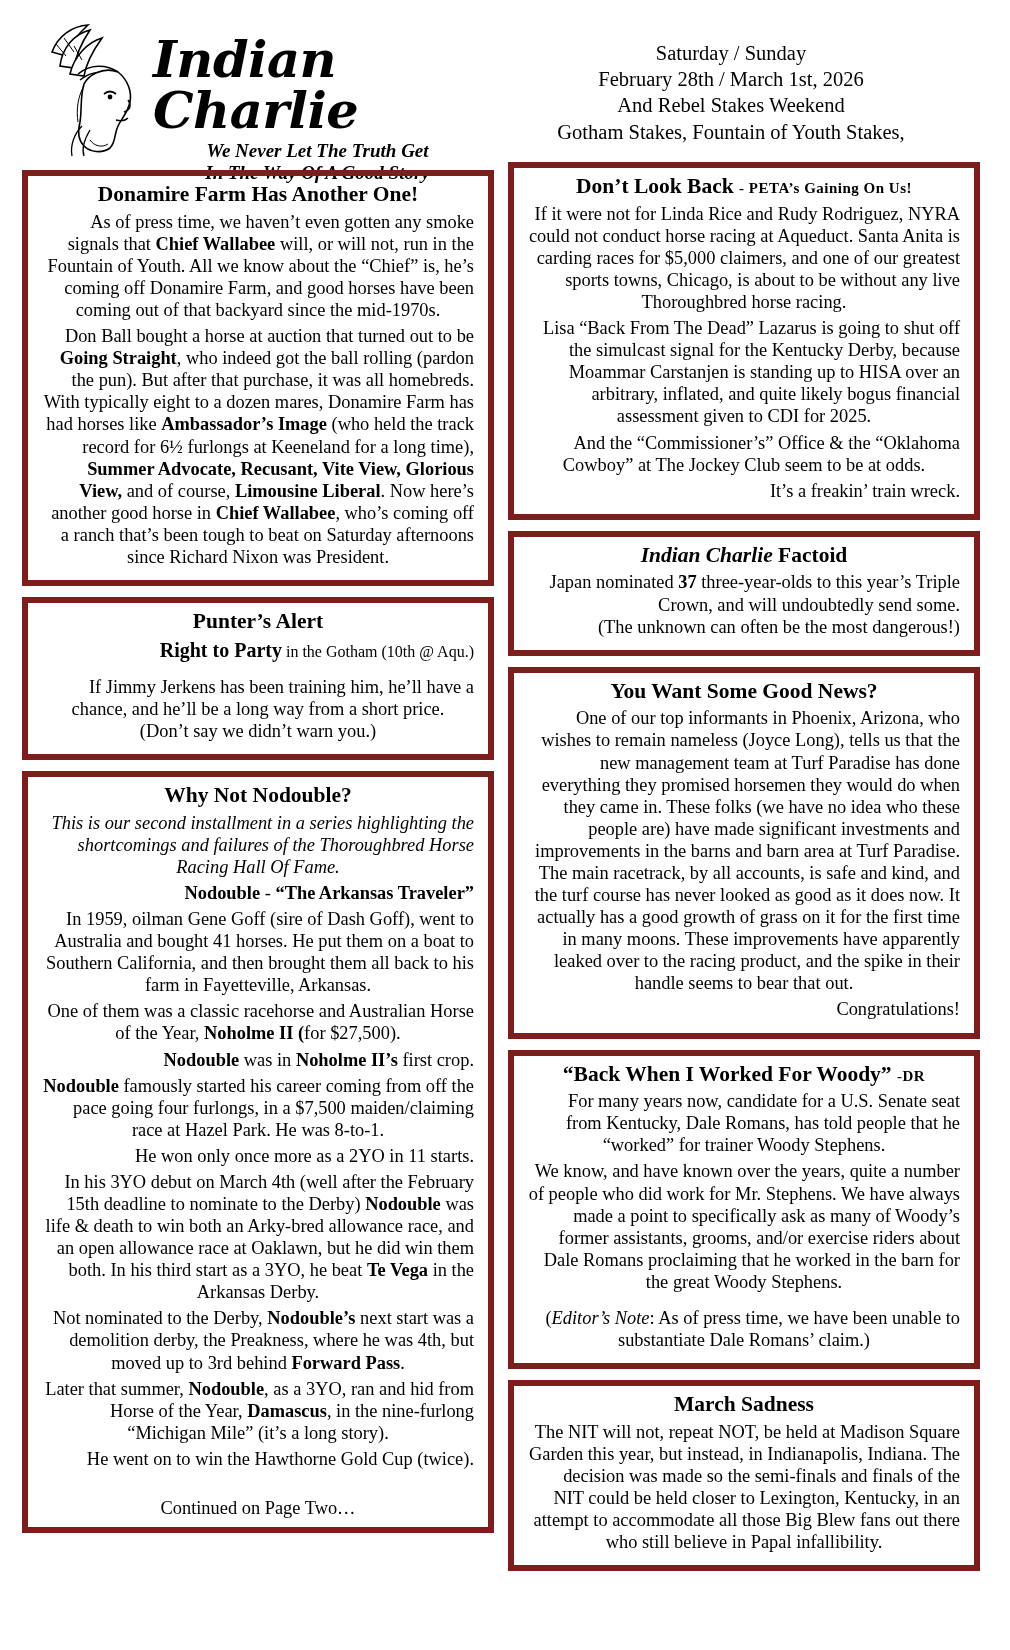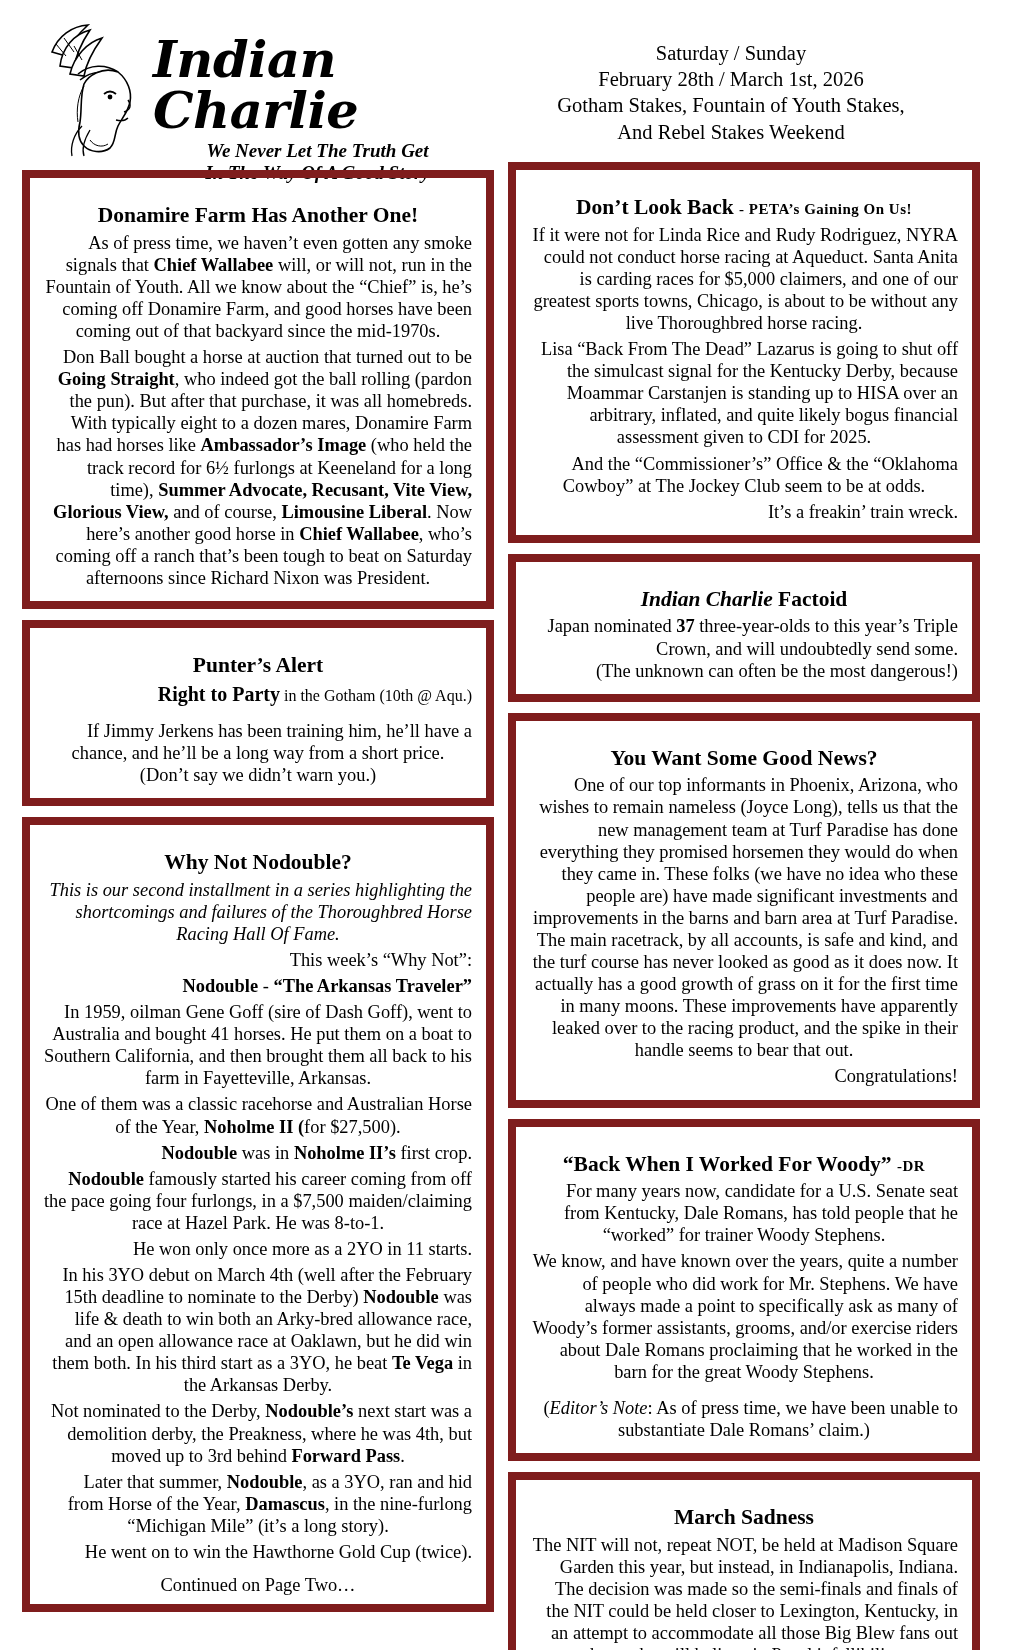--- a/index.html
+++ b/index.html
@@ -177,8 +177,8 @@
     <div class="issue-block">
       <div>Saturday / Sunday</div>
       <div>February 28th / March 1st, 2026</div>
+      <div>And Rebel Stakes Weekend</div>
       <div>Gotham Stakes, Fountain of Youth Stakes,</div>
-      <div>And Rebel Stakes Weekend</div>
     </div>
   </div>
 

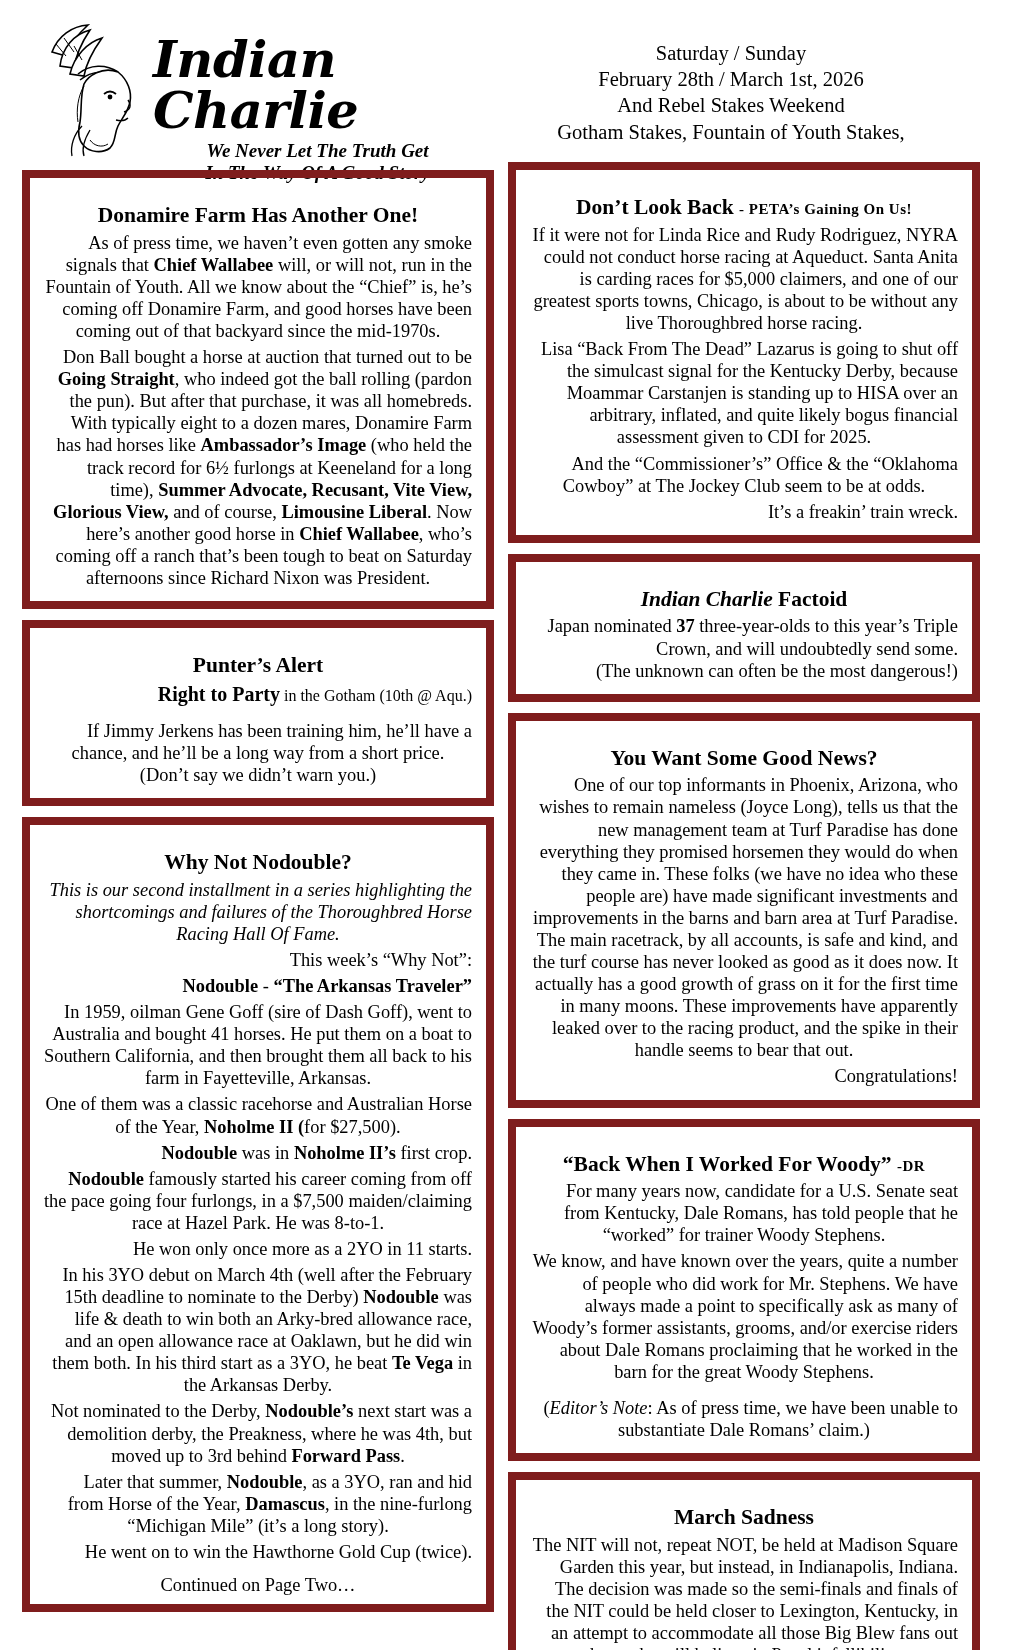--- a/index.html
+++ b/index.html
@@ -85,8 +85,8 @@
   .col-right { margin-top: -8px; }
 
   .box {
-    border: 8px solid #7f1d1d;
-    padding: 23px 10px 8px 10px;
+    border: 6px solid #7f1d1d;
+    padding: 4px 10px 8px 10px;
     box-sizing: border-box;
   }
   .box h2 {

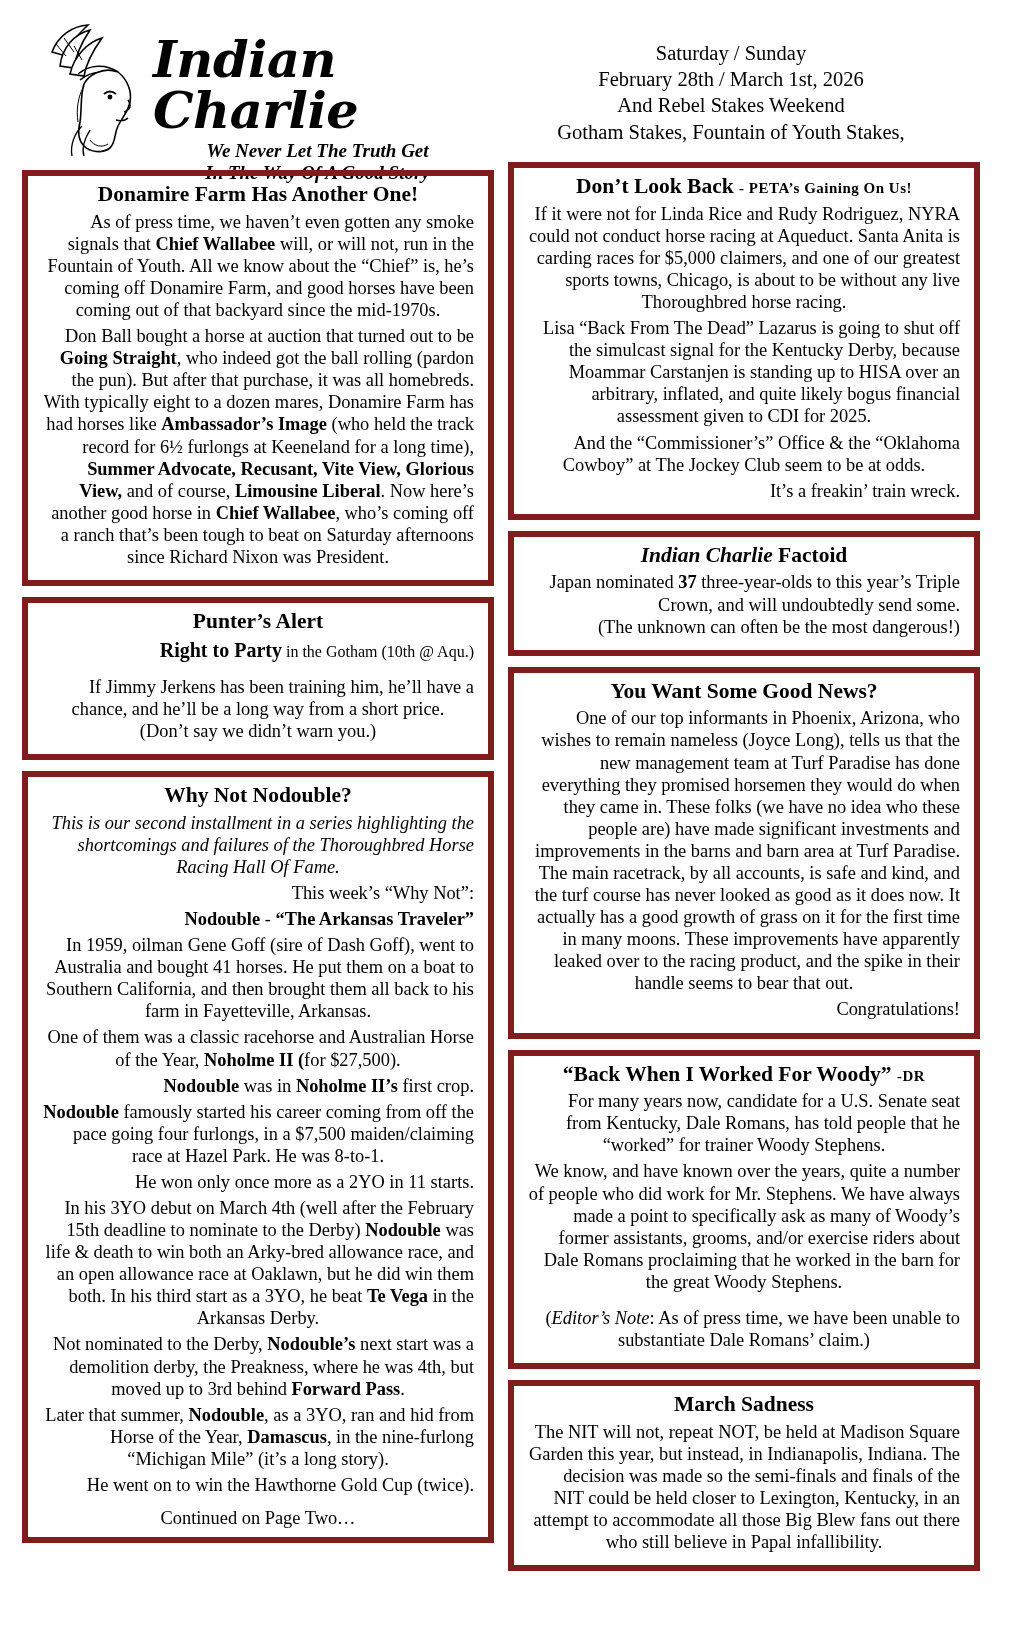--- a/index.html
+++ b/index.html
@@ -202,7 +202,6 @@
       <div class="box">
         <h2>Why Not Nodouble?</h2>
         <p class="just ital-p">This is our second installment in a series highlighting the shortcomings and failures of the Thoroughbred Horse Racing Hall Of Fame.</p>
-        <p class="center">This week’s “Why Not”:</p>
         <p class="center"><b>Nodouble</b> - <b>“The Arkansas Traveler”</b></p>
         <p class="just">In 1959, oilman Gene Goff (sire of Dash Goff), went to Australia and bought 41 horses. He put them on a boat to Southern California, and then brought them all back to his farm in Fayetteville, Arkansas.</p>
         <p class="just">One of them was a classic racehorse and Australian Horse of the Year, <b>Noholme II (</b>for $27,500).</p>

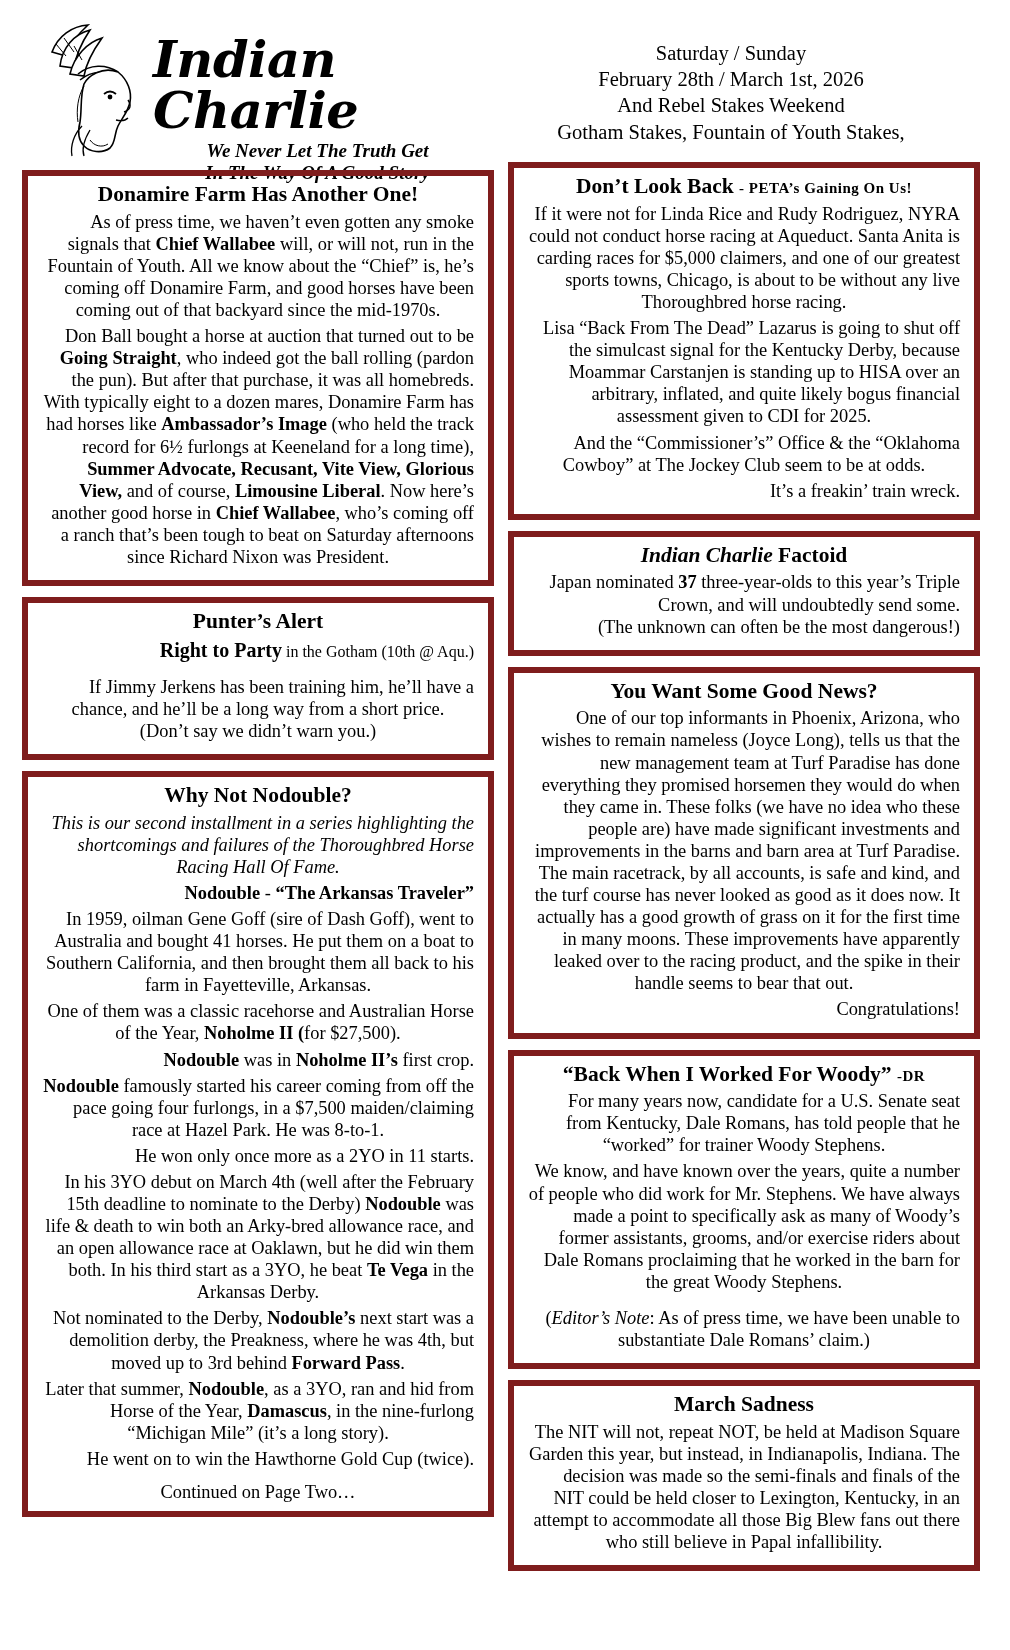--- a/index.html
+++ b/index.html
@@ -123,7 +123,7 @@
   .center { text-align: center; }
   .spacer-sm { height: 6px; }
   .continued {
-    margin-top: 12px;
+    margin-top: 28px;
     text-align: center;
     font-size: 18.4px;
   }

